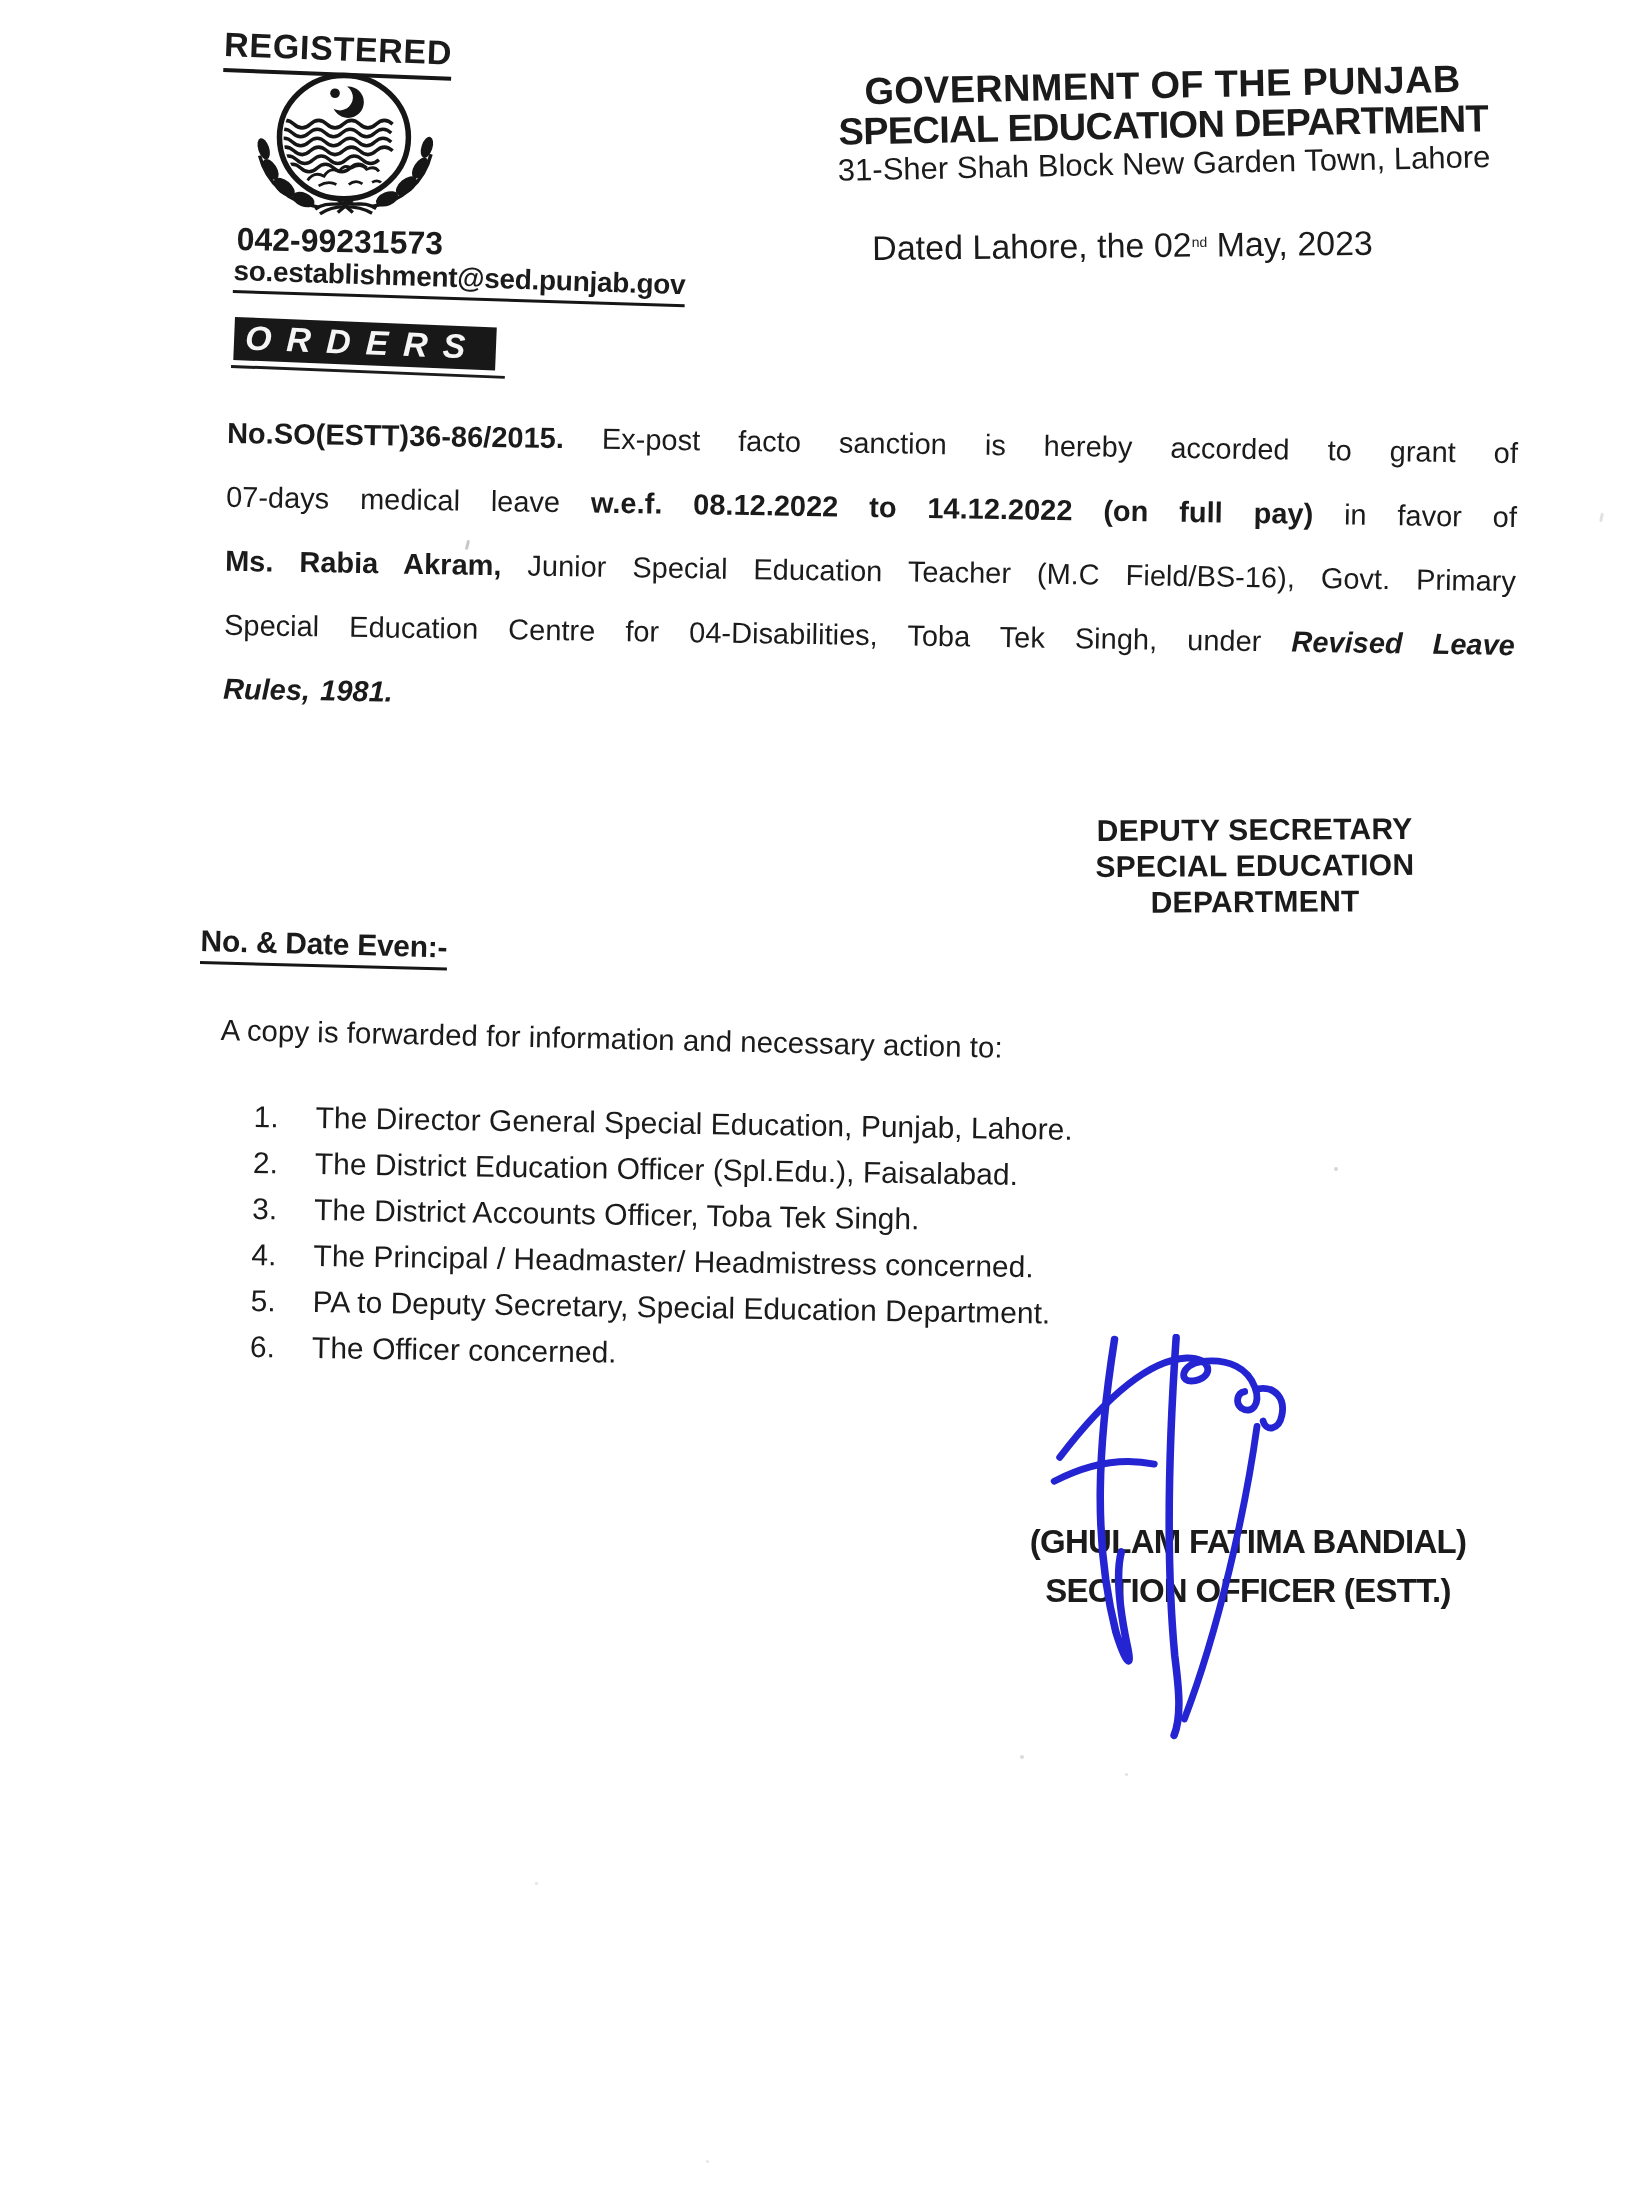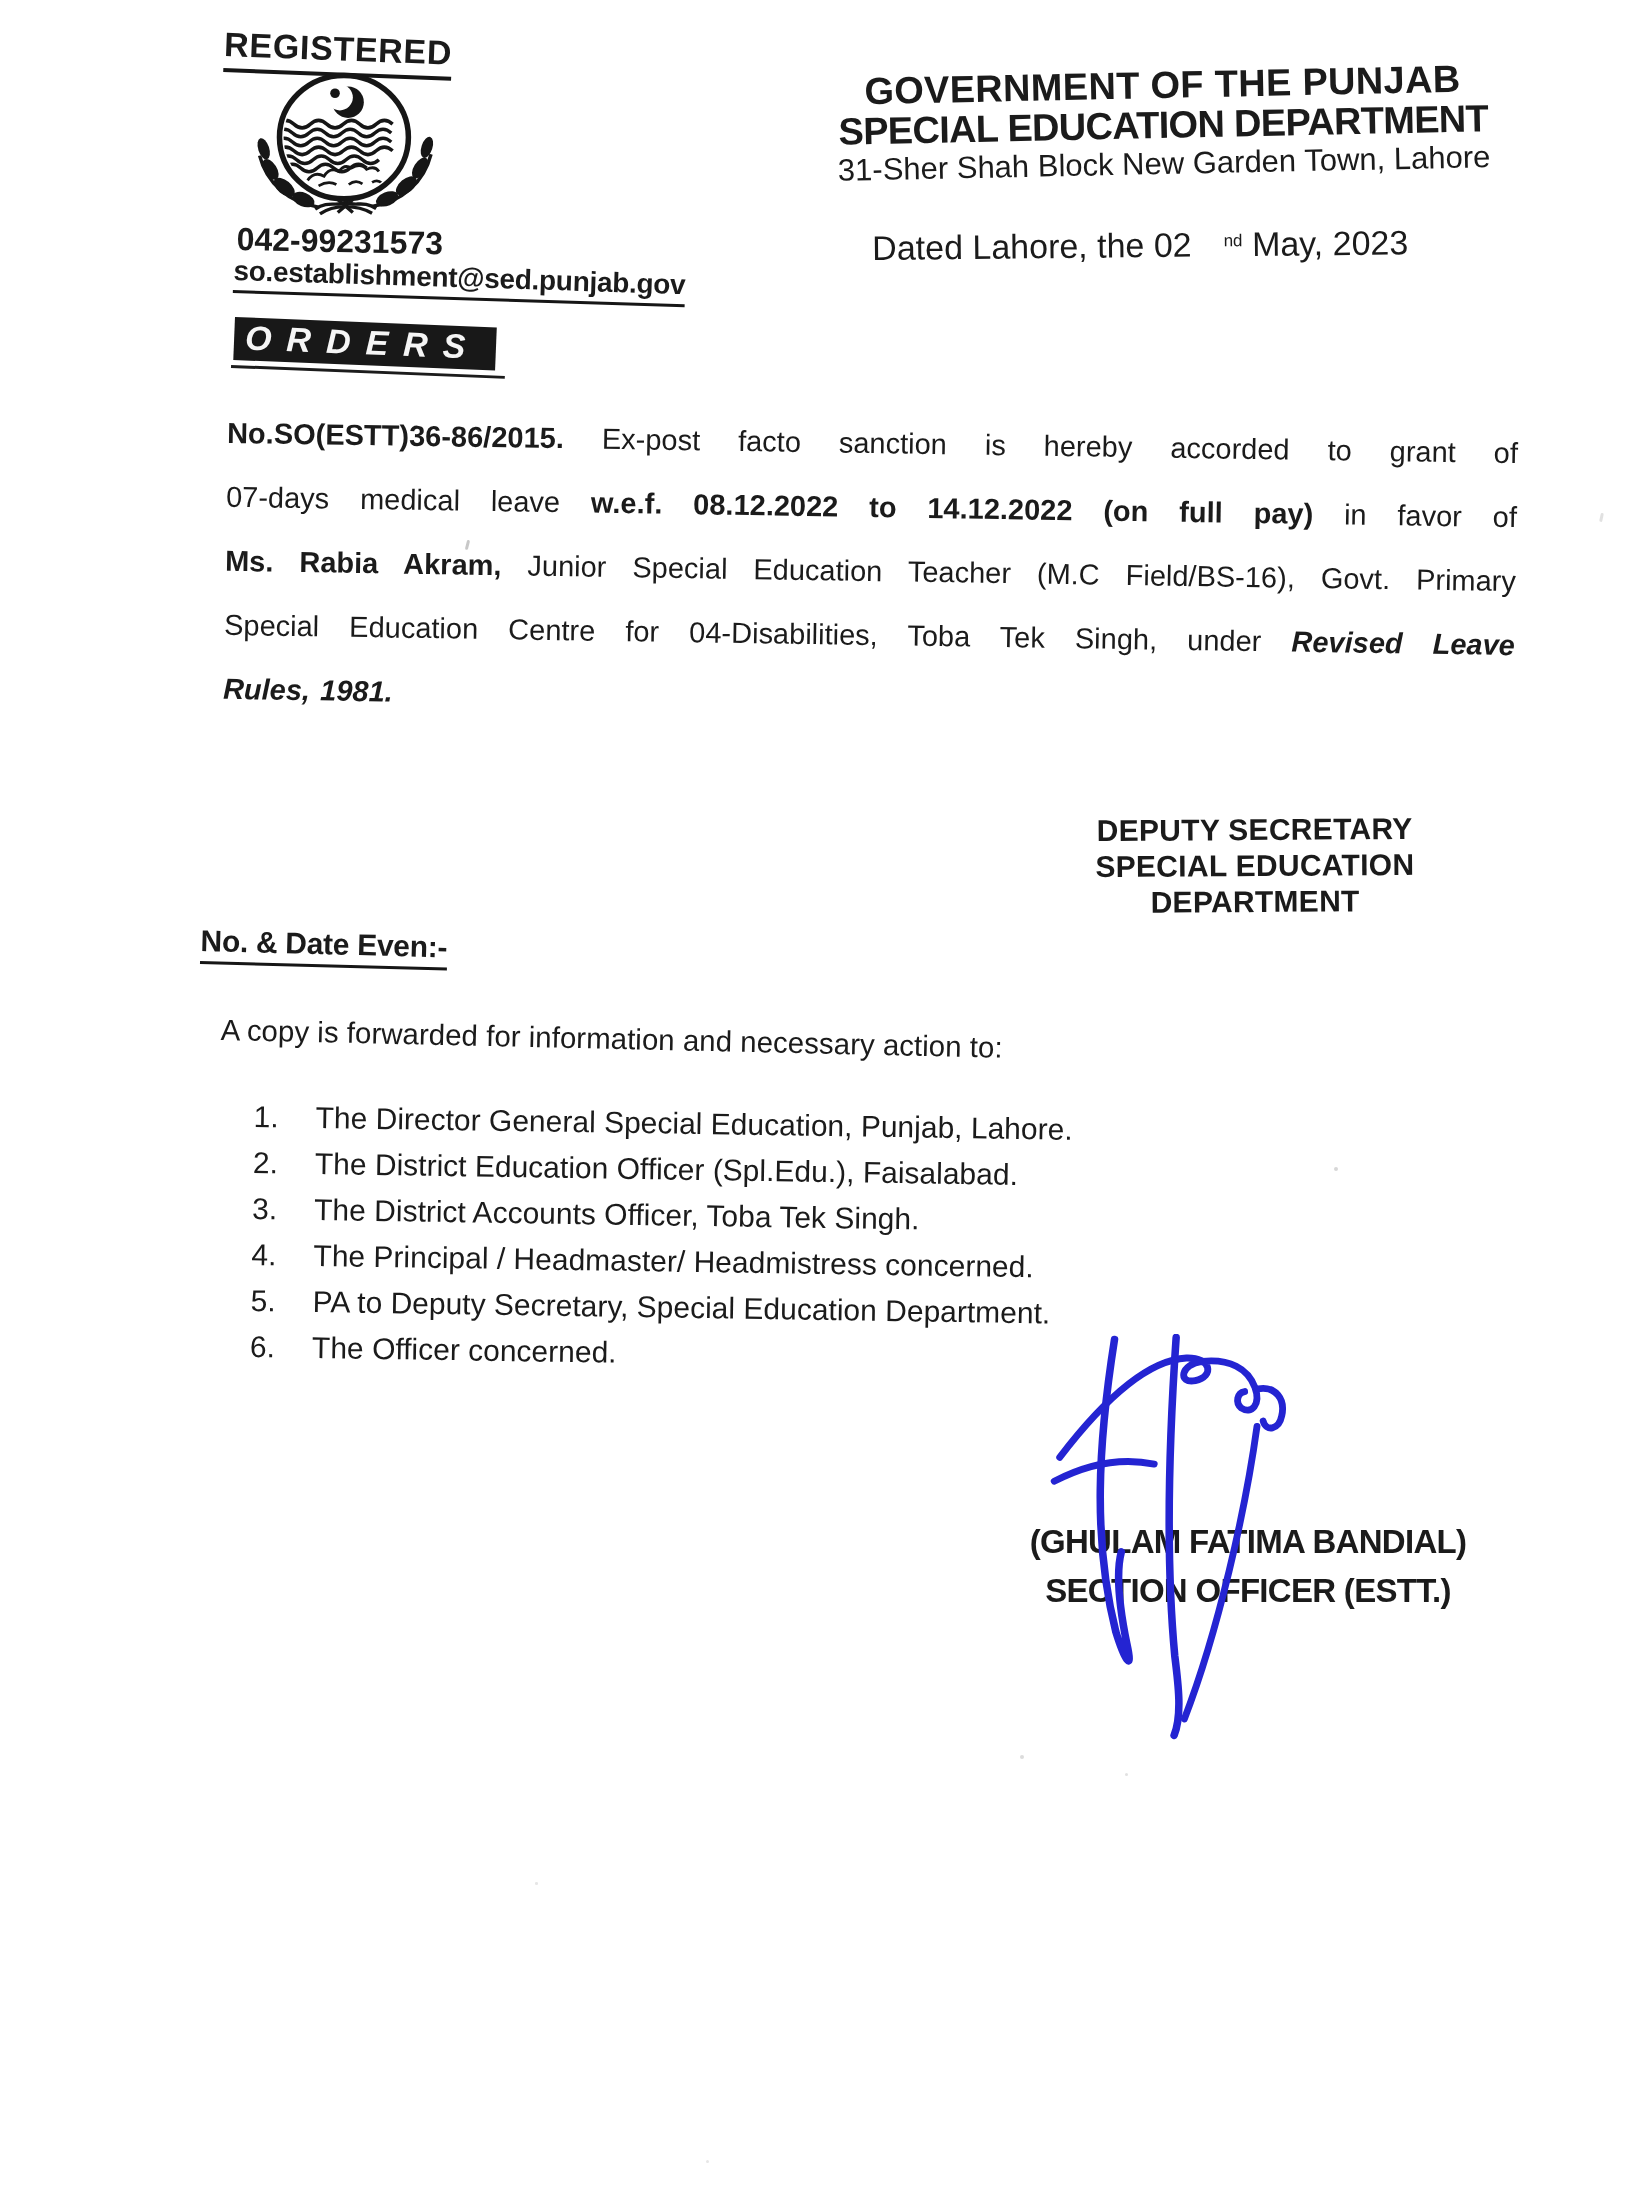--- a/index.html
+++ b/index.html
@@ -31,7 +31,7 @@
   .head-right .t2{font-size:38px;font-weight:bold;line-height:40px;letter-spacing:-0.7px;}
   .head-right .t3{font-size:31px;line-height:37px;}
   .date-line{left:872px;top:229px;font-size:34px;transform:rotate(-0.6deg);transform-origin:left top;}
-  .date-line sup{font-size:17px;vertical-align:9.6px;margin-left:32px;}
+  .date-line sup{font-size:14px;vertical-align:9.6px;}
 
   
   .orders{

